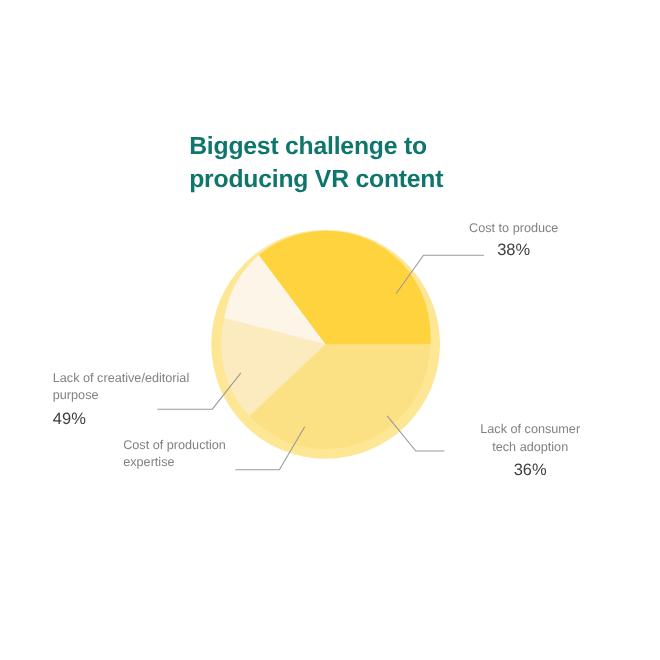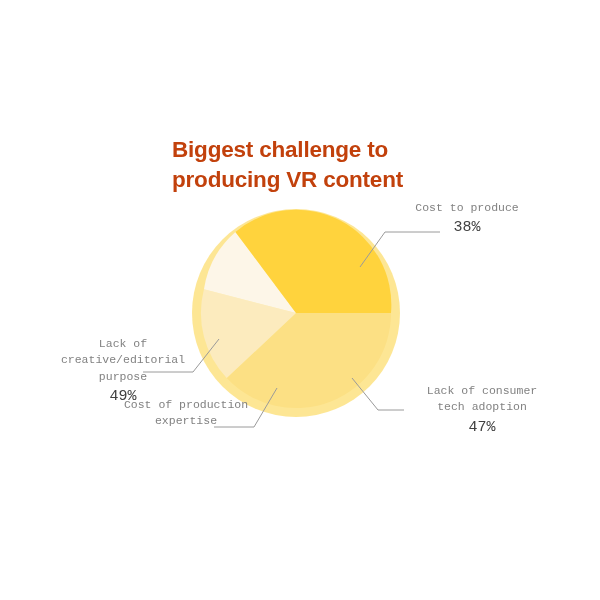--- a/index.html
+++ b/index.html
@@ -25,12 +25,12 @@
   .chart-title {
     position: absolute;
     left: 172px;
-    top: 135px;
+    top: 118px;
     width: 300px;
     font-size: 22.5px;
     font-weight: bold;
     line-height: 1.32;
-    color: #c2410c;
+    color: #0f766e;
     letter-spacing: -0.2px;
     white-space: pre-line;
   }

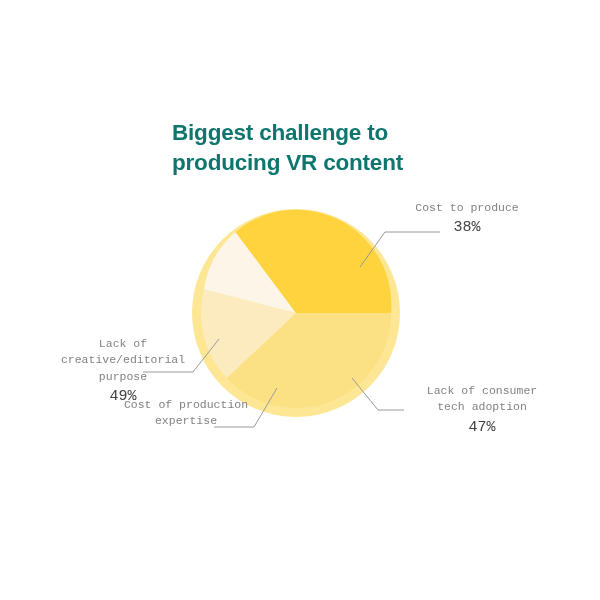--- a/index.html
+++ b/index.html
@@ -50,7 +50,6 @@
     color: #828282;
     font-size: 11.5px;
     line-height: 1.42;
-    font-family: Liberation Mono, monospace;
   }
   .pie-label .lbl-text {
     display: block;

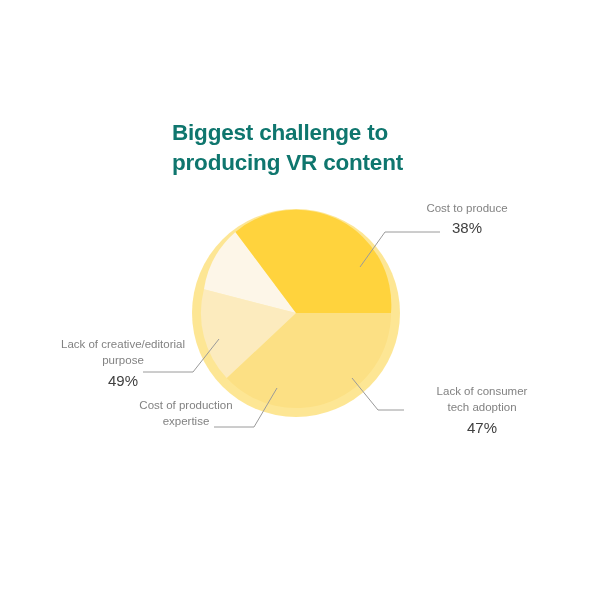--- a/index.html
+++ b/index.html
@@ -64,7 +64,7 @@
   }
 
   .label-right { text-align: center; }
-  .label-left  { text-align: center; }
+  .label-left  { text-align: left; }
 
   
   #label-cost      { left: 400px; top: 200px; width: 134px; }

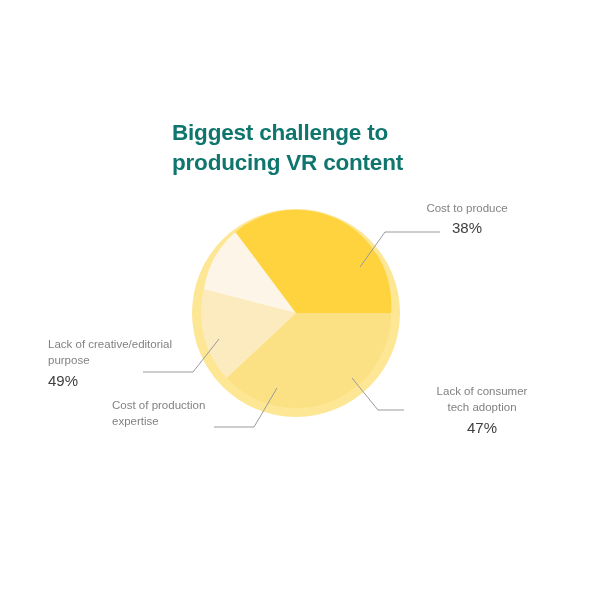--- a/index.html
+++ b/index.html
@@ -109,7 +109,7 @@
   <div class="pie-label label-right" id="label-consumer">
     <span class="lbl-text">Lack of consumer
 tech adoption</span>
-    <span class="lbl-pct">47%</span>
+    <span class="lbl-pct">36%</span>
   </div>
 
   <div class="pie-label label-left" id="label-creative">

